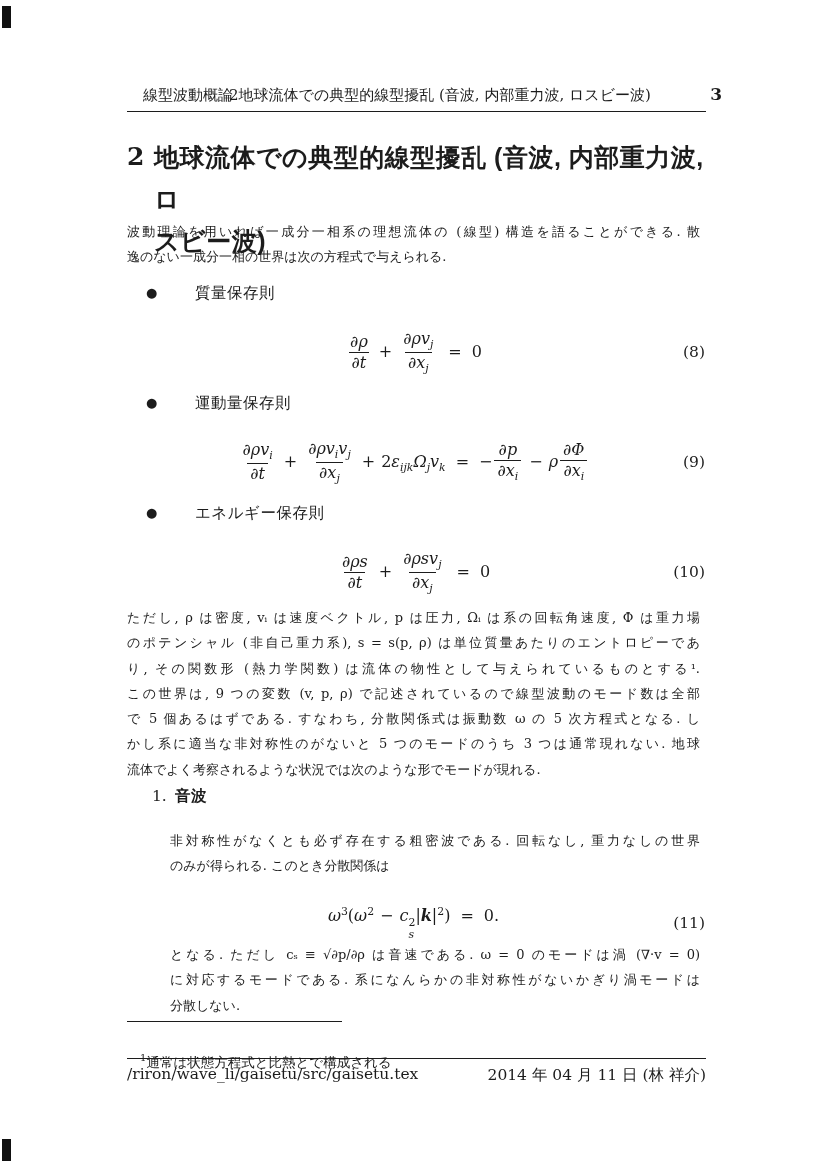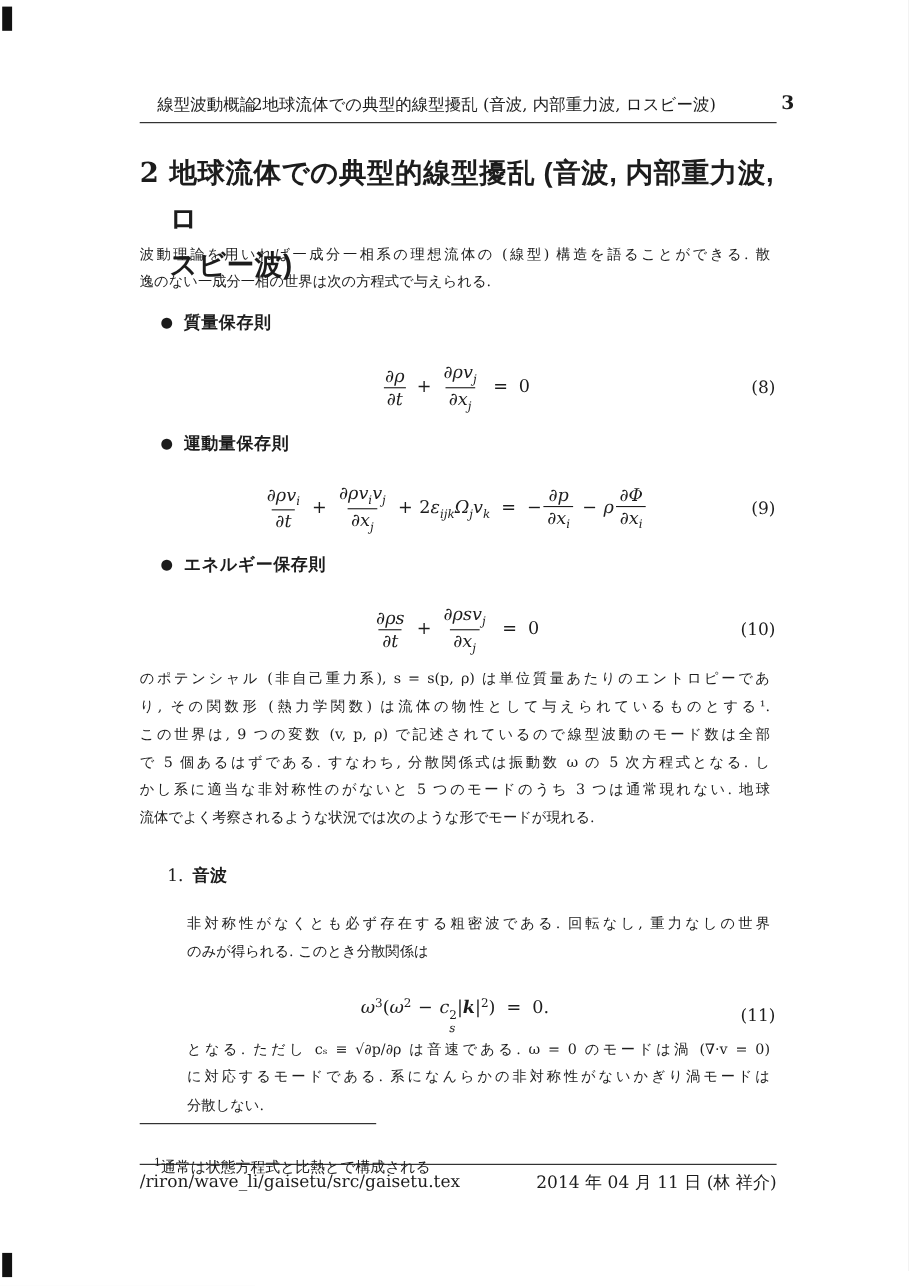--- a/index.html
+++ b/index.html
@@ -35,7 +35,7 @@
   
   .bullet-row{position:absolute;left:146px;height:25px;font-size:15.5px;white-space:nowrap;}
   .bullet-row .bullet-glyph{display:inline-block;width:16px;font-size:13px;vertical-align:1px;}
-  .bullet-row .bullet-label{font-family:"Liberation Sans","DejaVu Sans",sans-serif;font-weight:700;letter-spacing:.5px;}
+  .bullet-row .bullet-label{font-family:"Liberation Sans","DejaVu Sans",sans-serif;font-weight:400;letter-spacing:.5px;margin-left:28px;}
 
   
   .enum-head{position:absolute;left:152px;height:25px;font-size:15.5px;white-space:nowrap;}

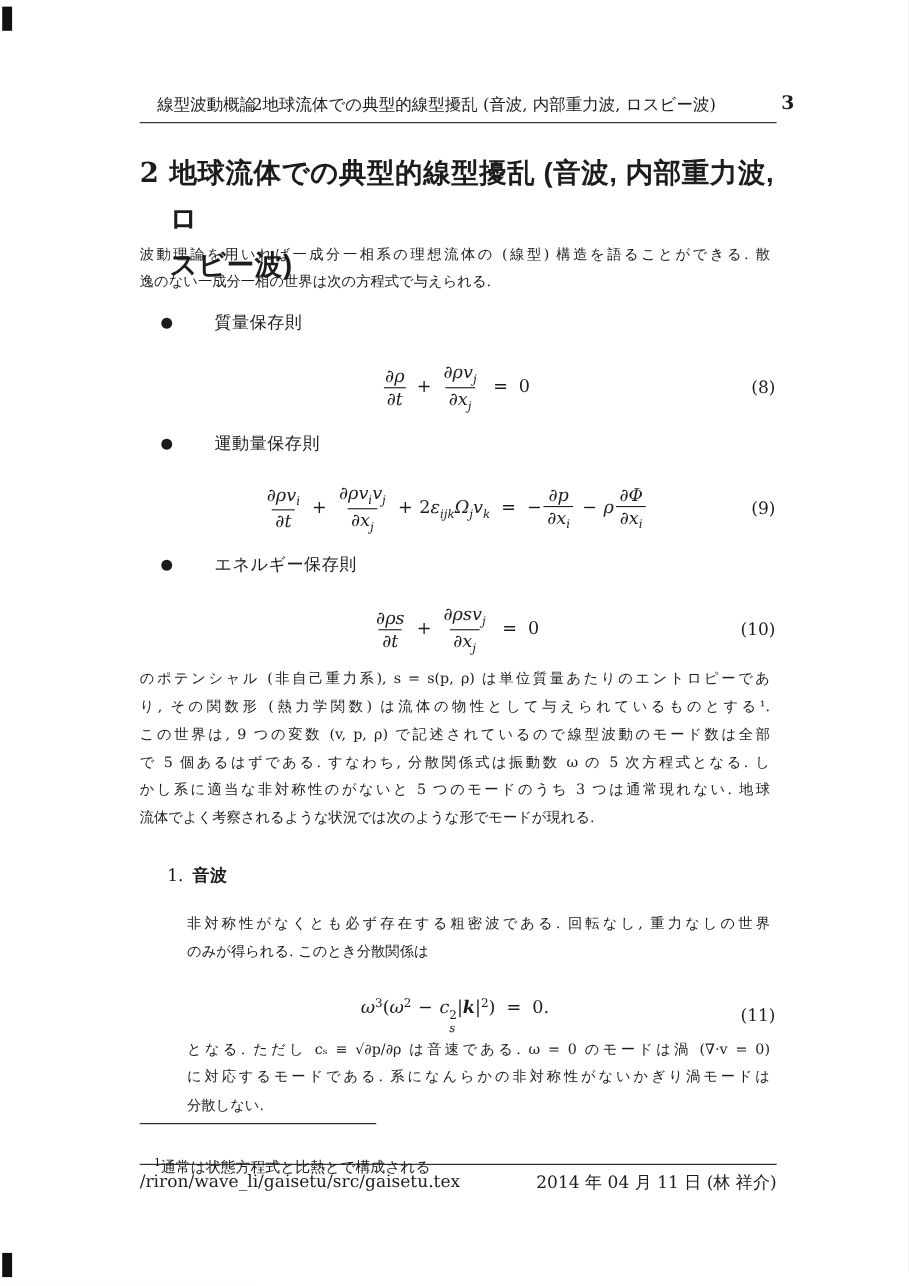--- a/index.html
+++ b/index.html
@@ -148,6 +148,7 @@
   </div>
 
   <div class="para w-full" style="top:605px;">
+    <span class="ln fill">ただし, ρ は密度, vᵢ は速度ベクトル, p は圧力, Ωᵢ は系の回転角速度, Φ は重力場</span>
     <span class="ln fill">のポテンシャル (非自己重力系), s = s(p, ρ) は単位質量あたりのエントロピーであ</span>
     <span class="ln fill">り, その関数形 (熱力学関数) は流体の物性として与えられているものとする¹.</span>
     <span class="ln fill">この世界は, 9 つの変数 (v, p, ρ) で記述されているので線型波動のモード数は全部</span>

